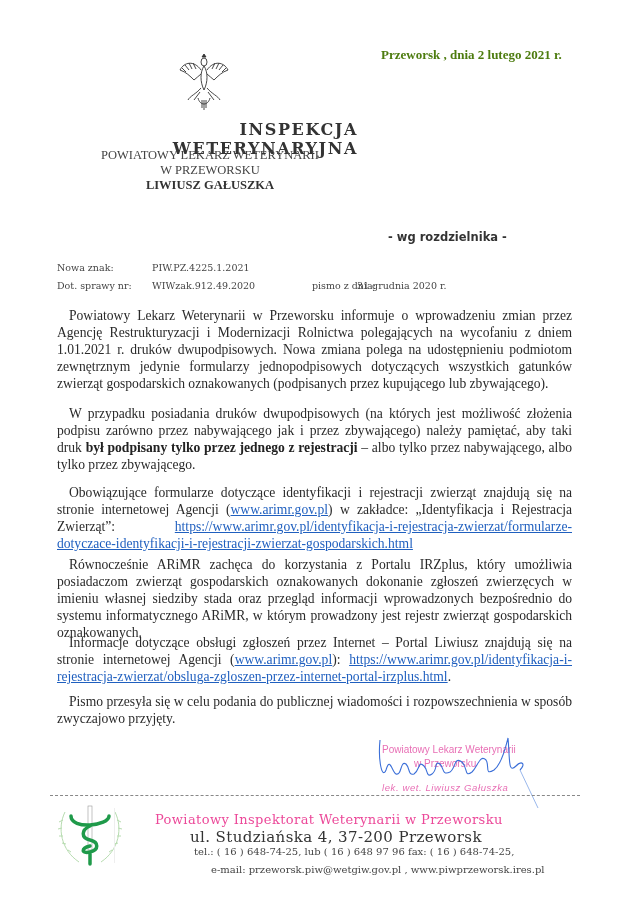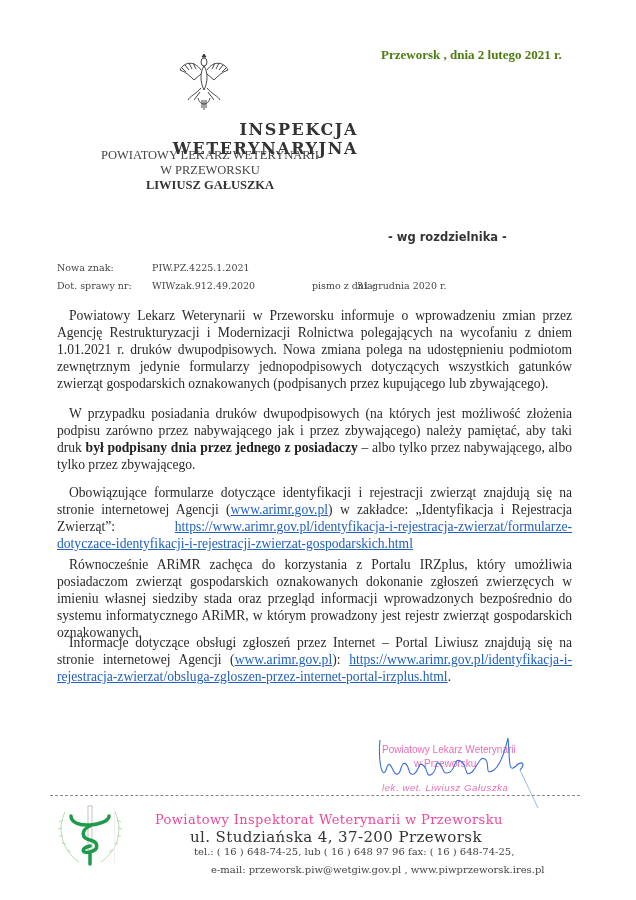--- a/index.html
+++ b/index.html
@@ -96,7 +96,7 @@
 
   <div class="para serif p1">Powiatowy Lekarz Weterynarii w Przeworsku informuje o wprowadzeniu zmian przez Agencję Restrukturyzacji i Modernizacji Rolnictwa polegających na wycofaniu z dniem 1.01.2021 r. druków dwupodpisowych. Nowa zmiana polega na udostępnieniu  podmiotom zewnętrznym jedynie formularzy jednopodpisowych dotyczących wszystkich gatunków zwierząt gospodarskich oznakowanych (podpisanych przez kupującego lub zbywającego).</div>
 
-  <div class="para serif p2"><span>W przypadku posiadania druków dwupodpisowych (na których jest możliwość złożenia podpisu zarówno przez nabywającego jak i przez zbywającego) należy pamiętać, aby taki druk </span><b>był podpisany dnia przez jednego z posiadaczy</b><span> – albo tylko przez nabywającego, albo tylko przez zbywającego.</span></div>
+  <div class="para serif p2"><span>W przypadku posiadania druków dwupodpisowych (na których jest możliwość złożenia podpisu zarówno przez nabywającego jak i przez zbywającego) należy pamiętać, aby taki druk </span><b>był podpisany tylko przez jednego z rejestracji</b><span> – albo tylko przez nabywającego, albo tylko przez zbywającego.</span></div>
 
   <div class="para serif p3"><span>Obowiązujące formularze dotyczące identyfikacji i rejestracji zwierząt znajdują się na stronie internetowej Agencji (</span><span class="link">www.arimr.gov.pl</span><span>) w zakładce: „Identyfikacja i Rejestracja Zwierząt”: </span><span class="link">https://www.arimr.gov.pl/identyfikacja-i-rejestracja-zwierzat/formularze-dotyczace-identyfikacji-i-rejestracji-zwierzat-gospodarskich.html</span></div>
 

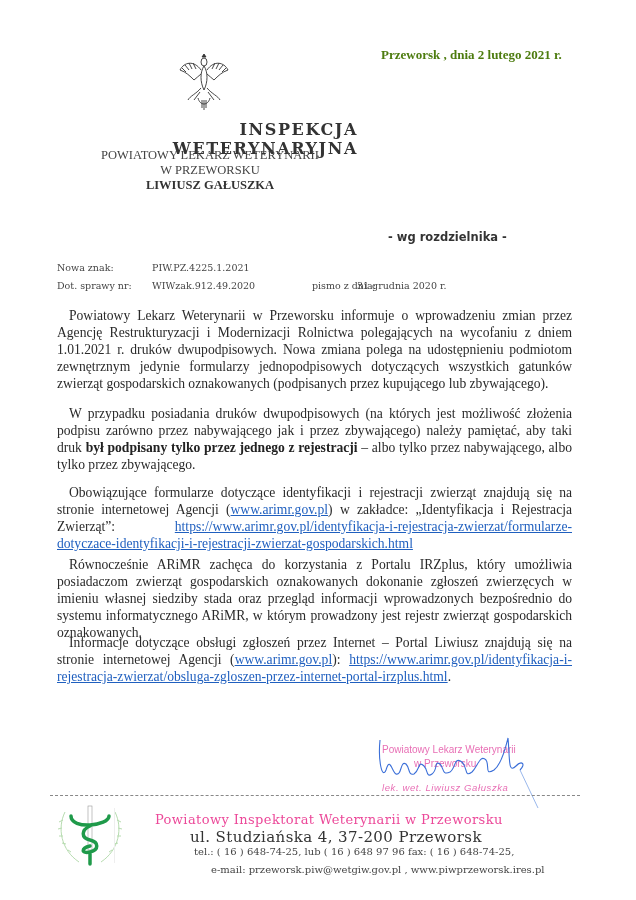--- a/index.html
+++ b/index.html
@@ -104,6 +104,7 @@
 
   <div class="para serif p5"><span>Informacje dotyczące obsługi zgłoszeń przez Internet – Portal Liwiusz znajdują się na stronie internetowej Agencji (</span><span class="link">www.arimr.gov.pl</span><span>): </span><span class="link">https://www.arimr.gov.pl/identyfikacja-i-rejestracja-zwierzat/obsluga-zgloszen-przez-internet-portal-irzplus.html</span><span>.</span></div>
 
+  <div class="para serif p6">Pismo przesyła się w celu podania do publicznej wiadomości i rozpowszechnienia w sposób zwyczajowo przyjęty.</div>
 
   <div class="sig-area">
     <div class="stamp-line stamp1">Powiatowy Lekarz Weterynarii</div>

